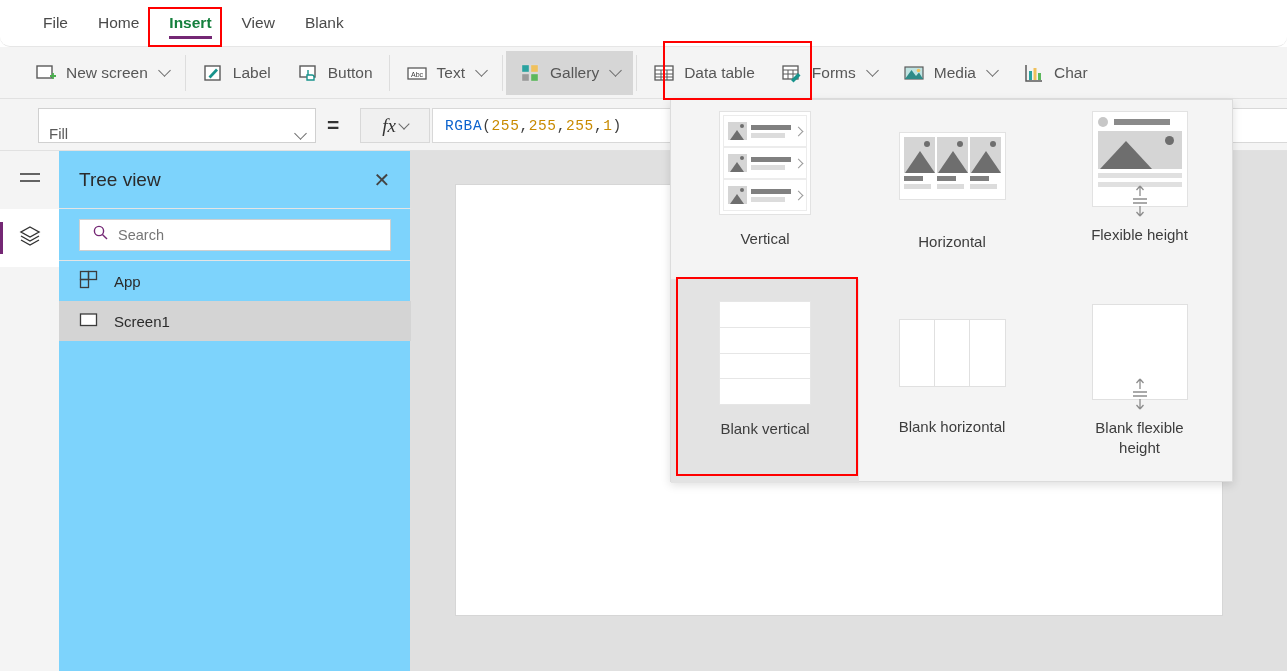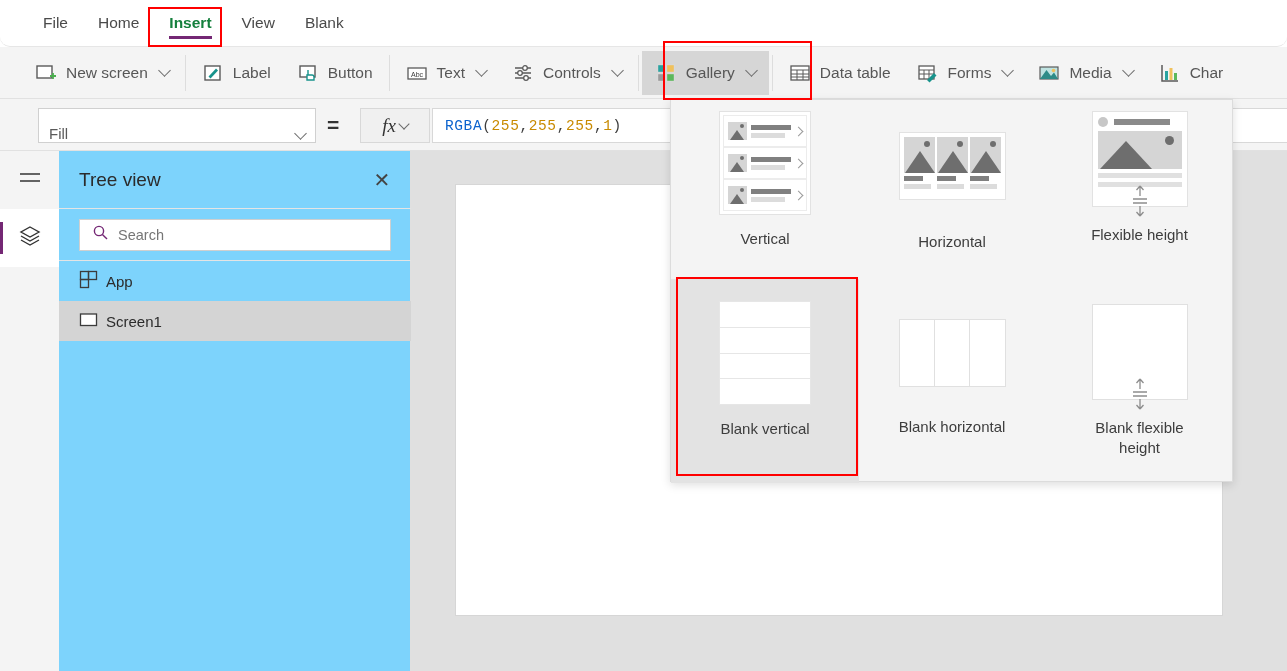--- a/index.html
+++ b/index.html
@@ -403,18 +403,6 @@
       <span class="caret"></span>
     </div>
 
-    <div class="rb">
-      <span class="ricon">
-        <svg width="22" height="22" viewBox="0 0 22 22">
-          <path d="M3 6 h16 M3 11 h16 M3 16 h16" stroke="#5a5a5a" stroke-width="1.3"></path>
-          <circle cx="13" cy="6" r="2.3" fill="#fff" stroke="#5a5a5a" stroke-width="1.3"></circle>
-          <circle cx="8" cy="11" r="2.3" fill="#fff" stroke="#5a5a5a" stroke-width="1.3"></circle>
-          <circle cx="14" cy="16" r="2.3" fill="#fff" stroke="#5a5a5a" stroke-width="1.3"></circle>
-        </svg>
-      </span>
-      <span>Controls</span>
-      <span class="caret"></span>
-    </div>
 
     <div class="rb-sep"></div>
 

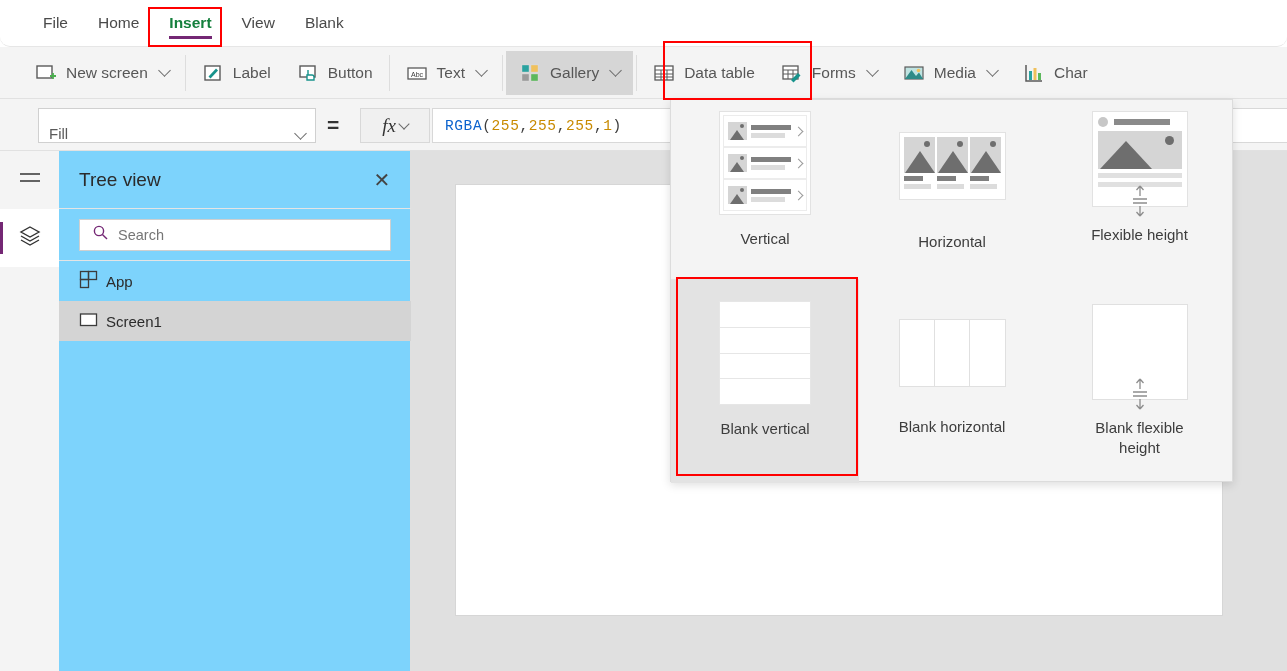--- a/index.html
+++ b/index.html
@@ -178,7 +178,7 @@
   .tv-search-ph { font-size: 14.5px; color: #767676; }
   .tv-row {
     position: absolute; left: 0; width: 352px; height: 40px;
-    display: flex; align-items: center; gap: 8px; padding-left: 20px;
+    display: flex; align-items: center; gap: 16px; padding-left: 20px;
     font-size: 15px; color: #2b2b2b; cursor: pointer;
   }
   #tv-app { top: 110px; }

